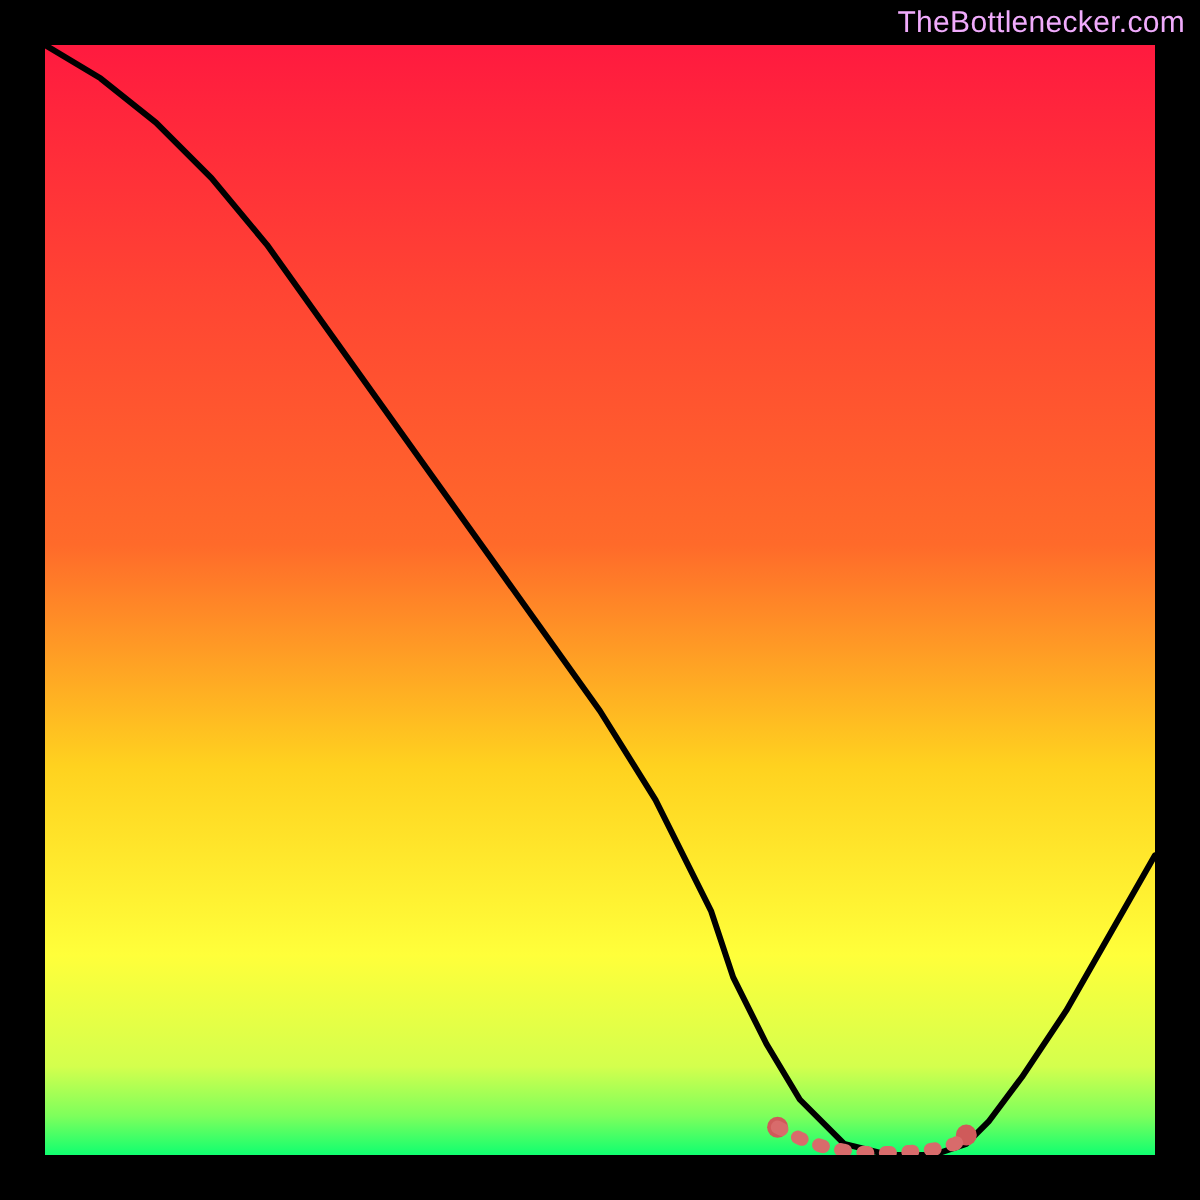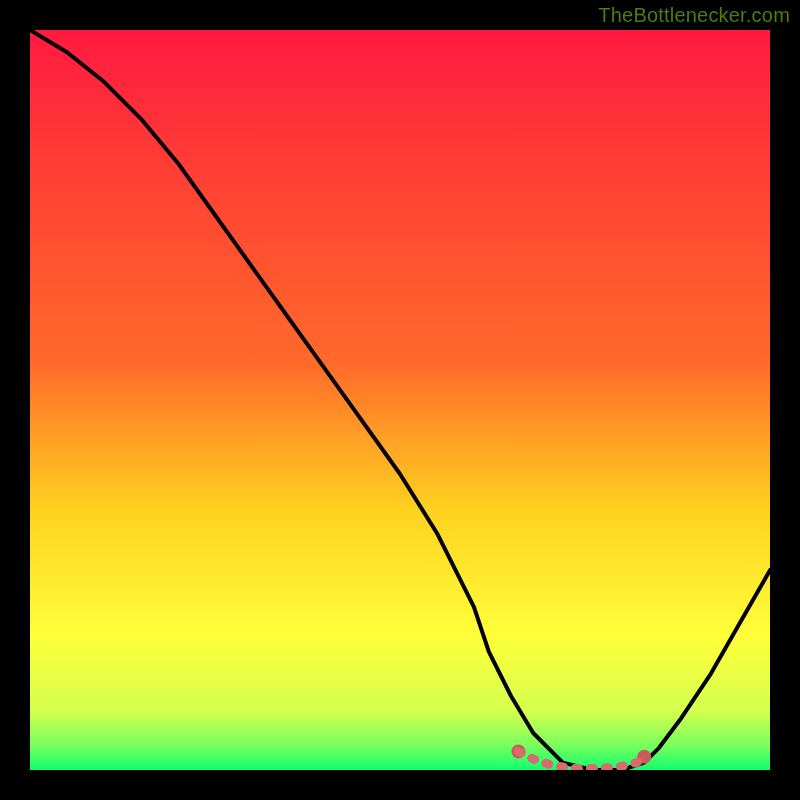--- a/index.html
+++ b/index.html
@@ -15,7 +15,7 @@
     position: absolute;
     top: 4px;
     right: 10px;
-    color: #4d7c0f;
+    color: #f0abfc;
     font-size: 20px;
     font-weight: 500;
     letter-spacing: 0.2px;

